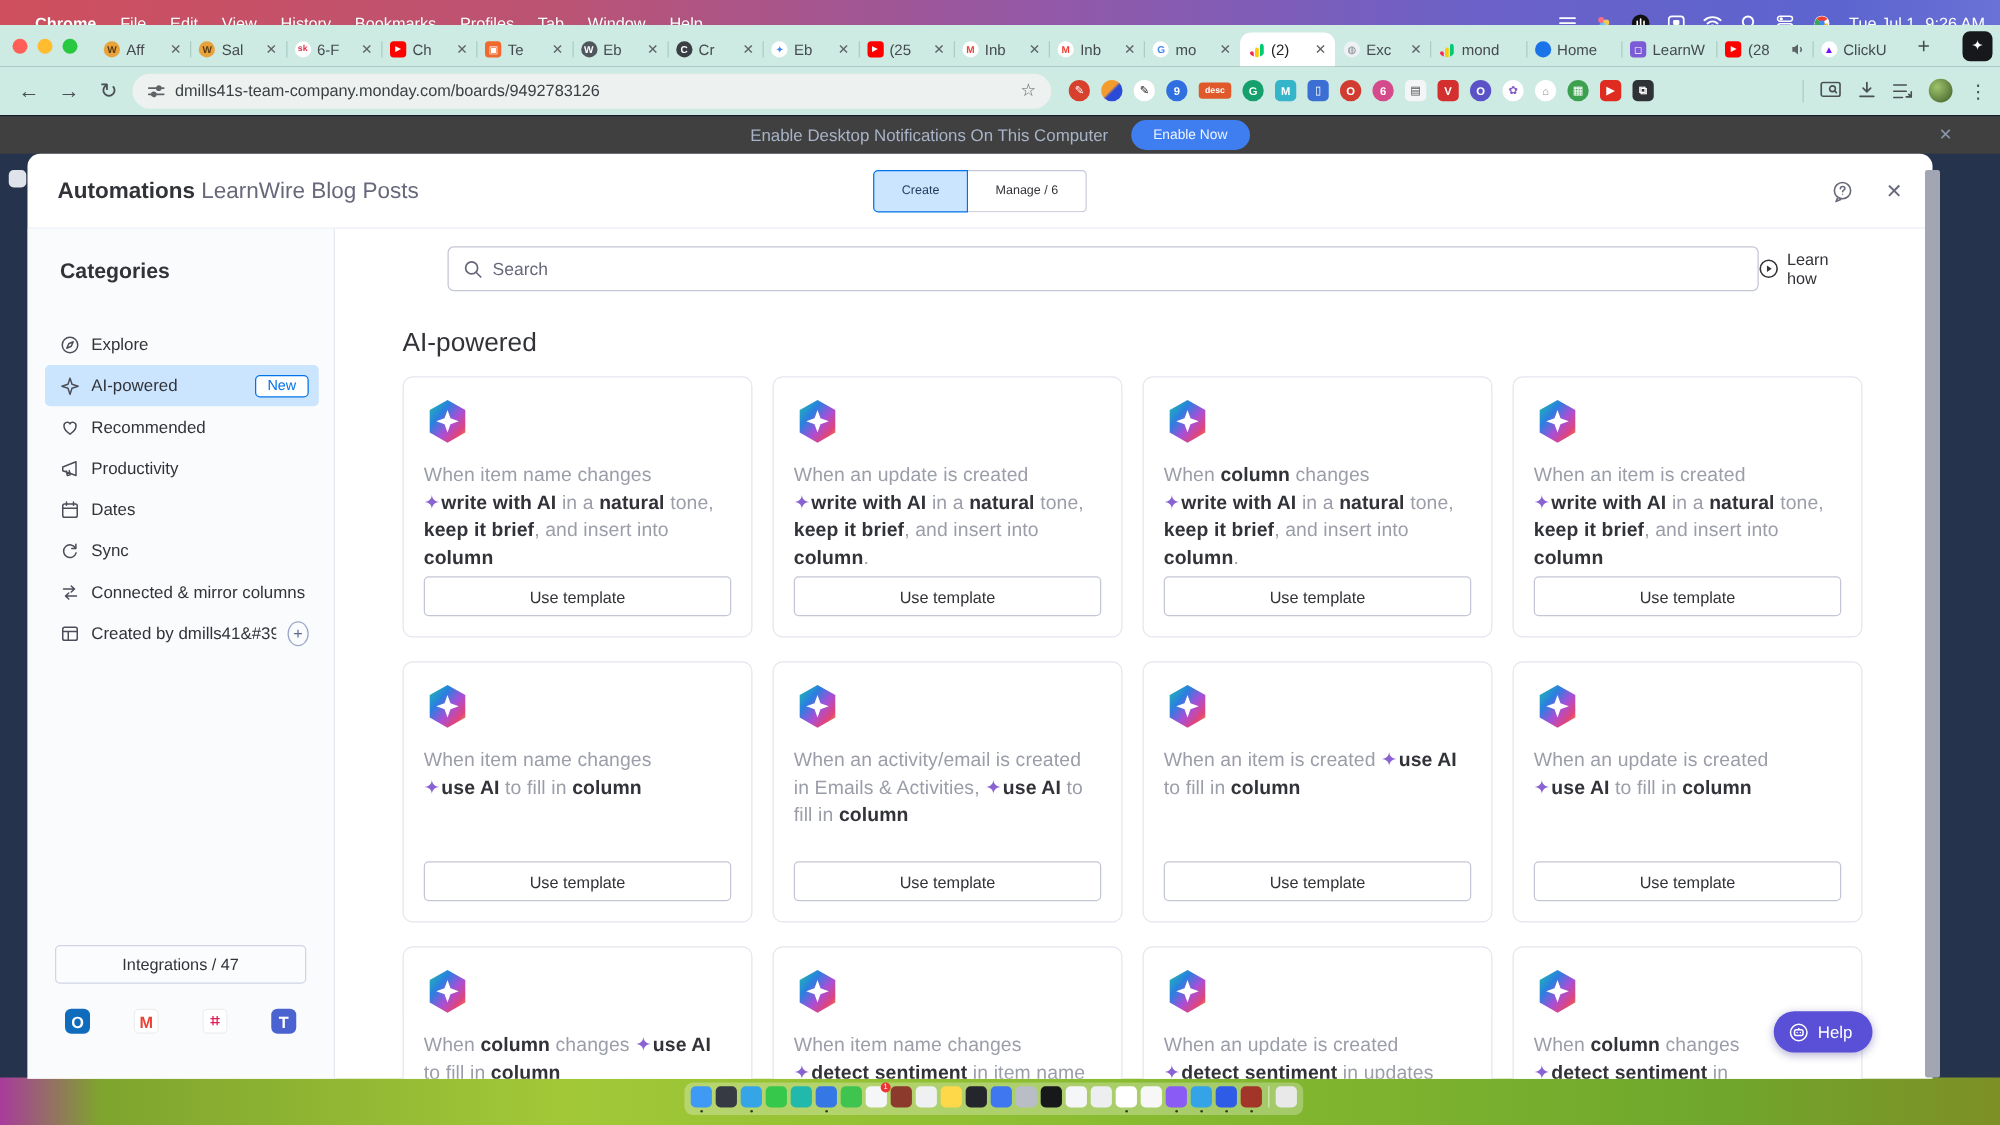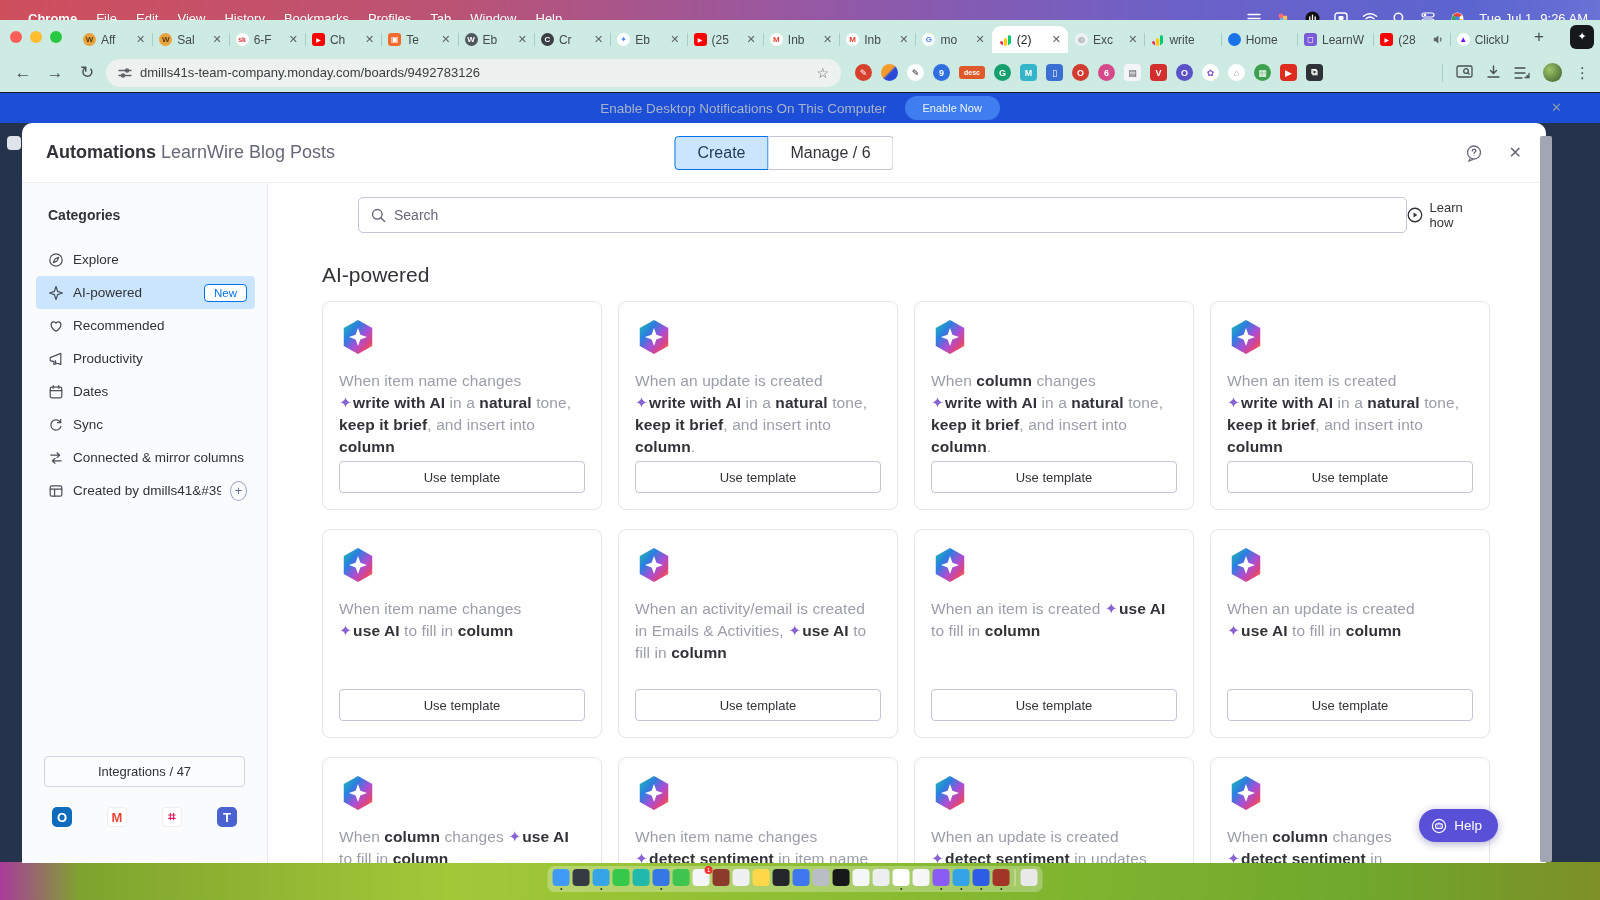--- a/index.html
+++ b/index.html
@@ -317,7 +317,7 @@
           <i style="background:#ffcb00;height:8px"></i>
           <i style="background:#00ca72;height:11px"></i>
         </span>
-        <span class="lbl">write</span>
+        <span class="lbl">mond</span>
 
    </div>
       <div class="tab">

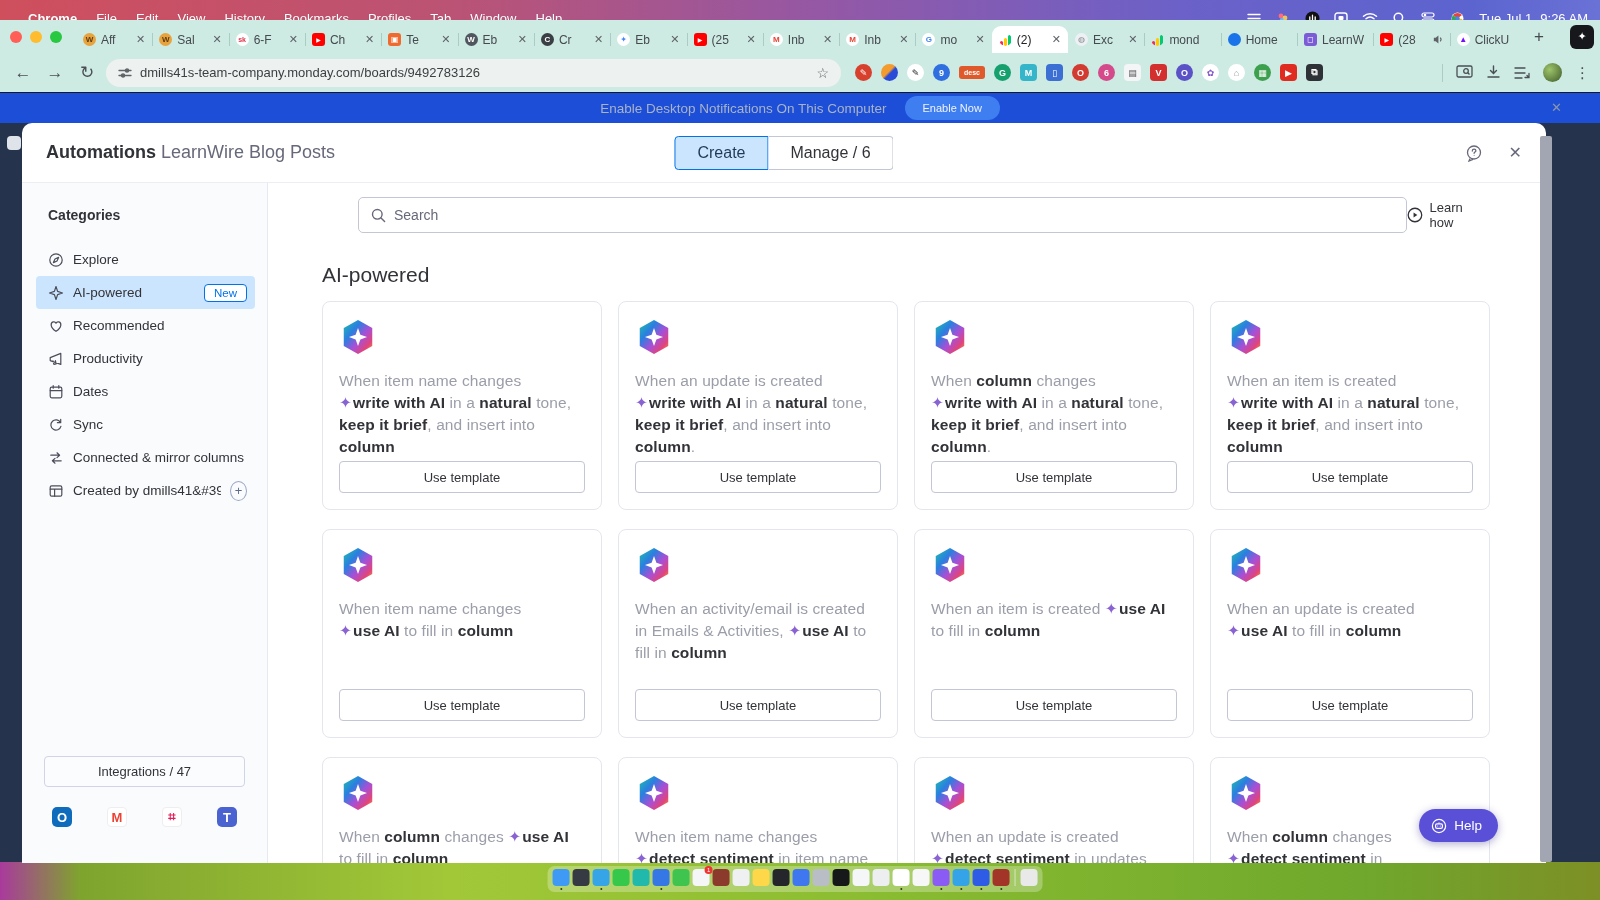--- a/index.html
+++ b/index.html
@@ -62,7 +62,7 @@
 
   
   .page { position:absolute; top:92px; left:0; width:1600px; height:770px; background:#26334c; border-top:1px solid #131b2b; }
-  .notifbar { position:absolute; top:0; left:0; right:0; height:30px; background:#1d4ed8; display:flex;
+  .notifbar { position:absolute; top:0; left:0; right:0; height:30px; background:#404040; display:flex;
     align-items:center; justify-content:center; gap:18px; }
   .notifbar .ntext { color:#a8b3c7; font-size:13.5px; }
   .notif-btn { background:#3f7ef0; color:#eef3ff; font-size:11px; padding:6px 18px; border-radius:15px; }

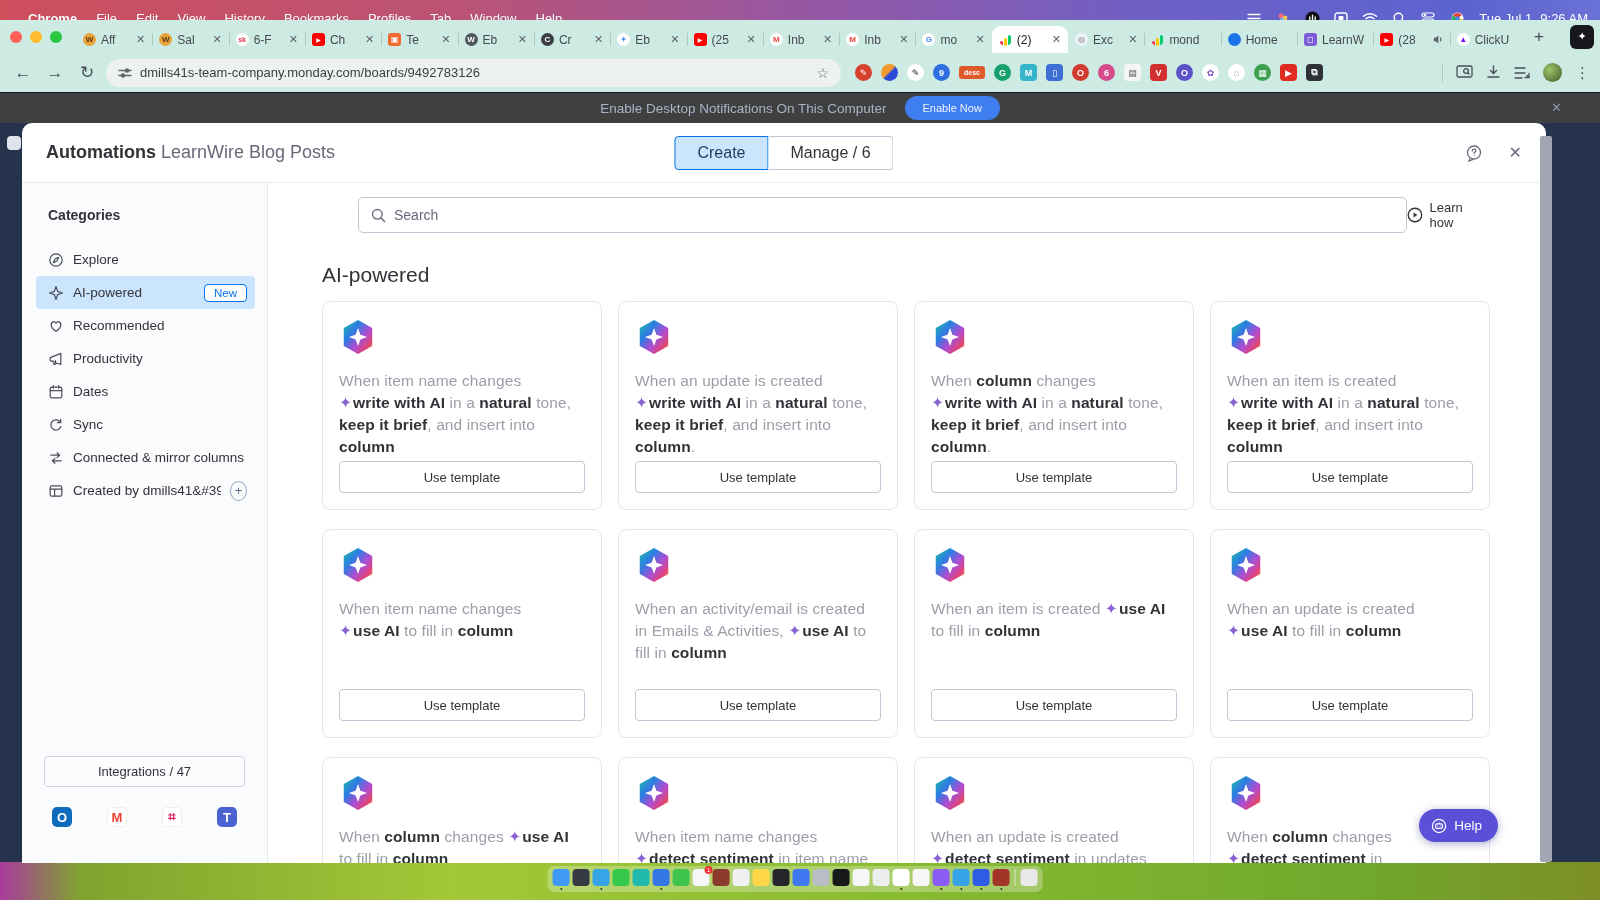--- a/index.html
+++ b/index.html
@@ -78,7 +78,7 @@
   .m-title b { font-weight:700; }
   .m-title .sub { color:#676879; font-weight:400; }
   .m-tabs { position:absolute; left:50%; transform:translateX(-50%); display:flex; }
-  .m-tab { height:34px; display:flex; align-items:center; justify-content:center; font-size:16px; padding:0 22px;
+  .m-tab { height:34px; display:flex; align-items:center; justify-content:center; font-size:10px; padding:0 22px;
     border:1px solid #c3c6d4; background:#fff; color:#323338; }
   .m-tab.first { border-radius:4px 0 0 4px; }
   .m-tab.last { border-radius:0 4px 4px 0; border-left:none; }

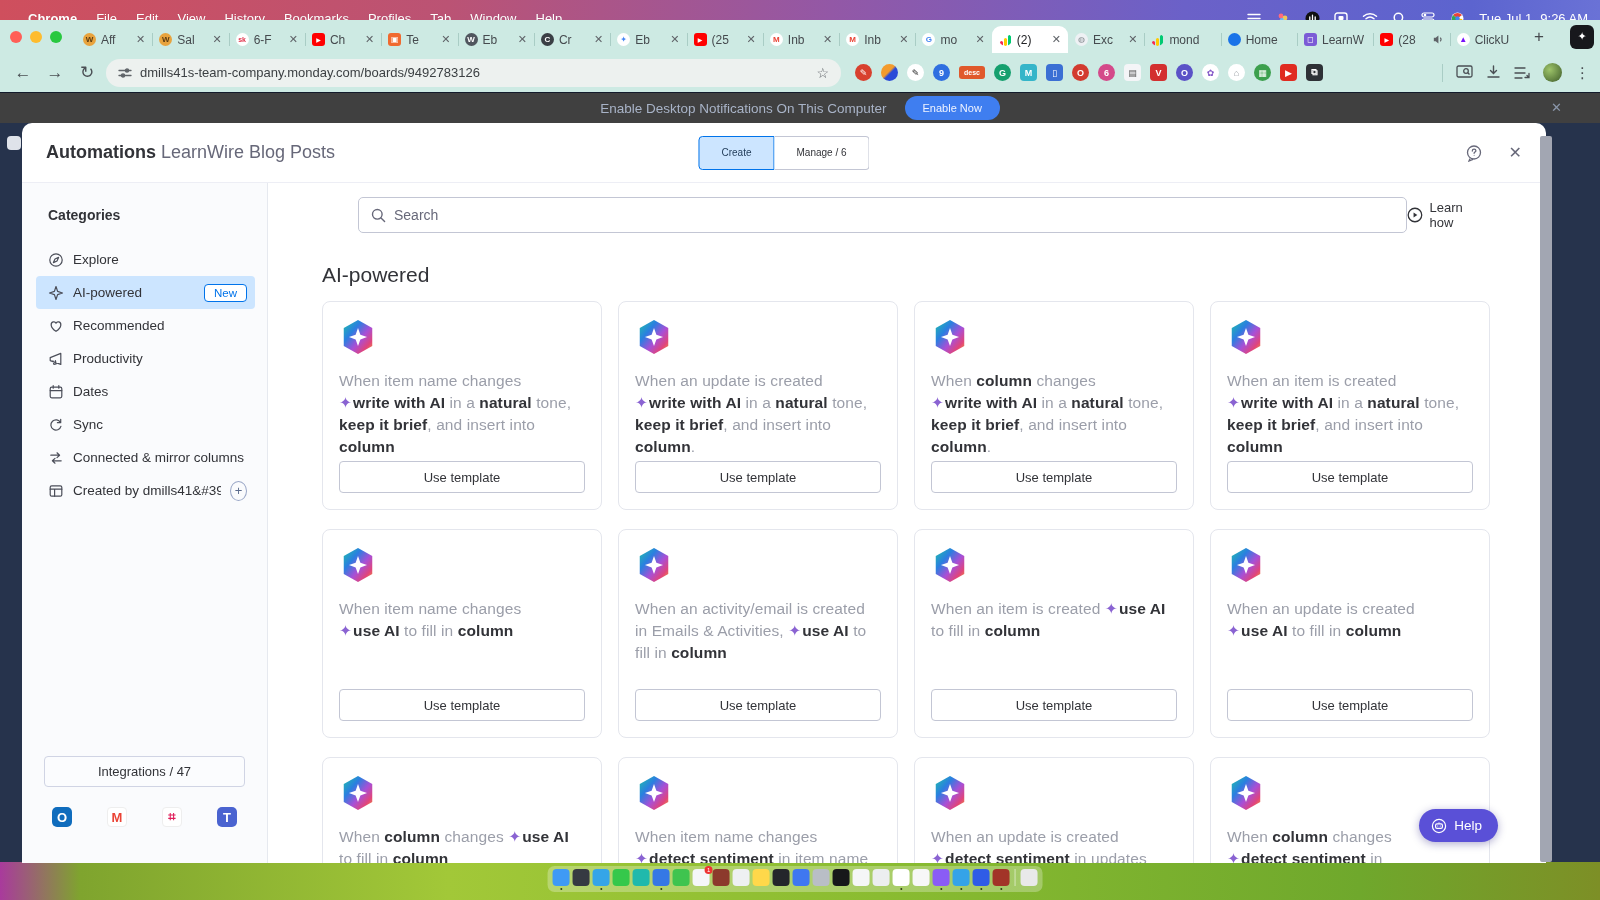--- a/index.html
+++ b/index.html
@@ -90,7 +90,7 @@
 
   
   .sidebar { width:246px; flex:0 0 246px; background:#fafbfd; border-right:1px solid #e6e9ef; position:relative; padding:24px 12px 0 14px; }
-  .cat-head { font-size:14px; font-weight:700; margin:0 0 20px 12px; }
+  .cat-head { font-size:17px; font-weight:700; margin:0 0 32px 12px; }
   .cat-item { height:33px; display:flex; align-items:center; gap:9px; padding:0 8px 0 12px; border-radius:4px;
     font-size:13.5px; color:#323338; }
   .cat-item.active { background:#cce5ff; }

